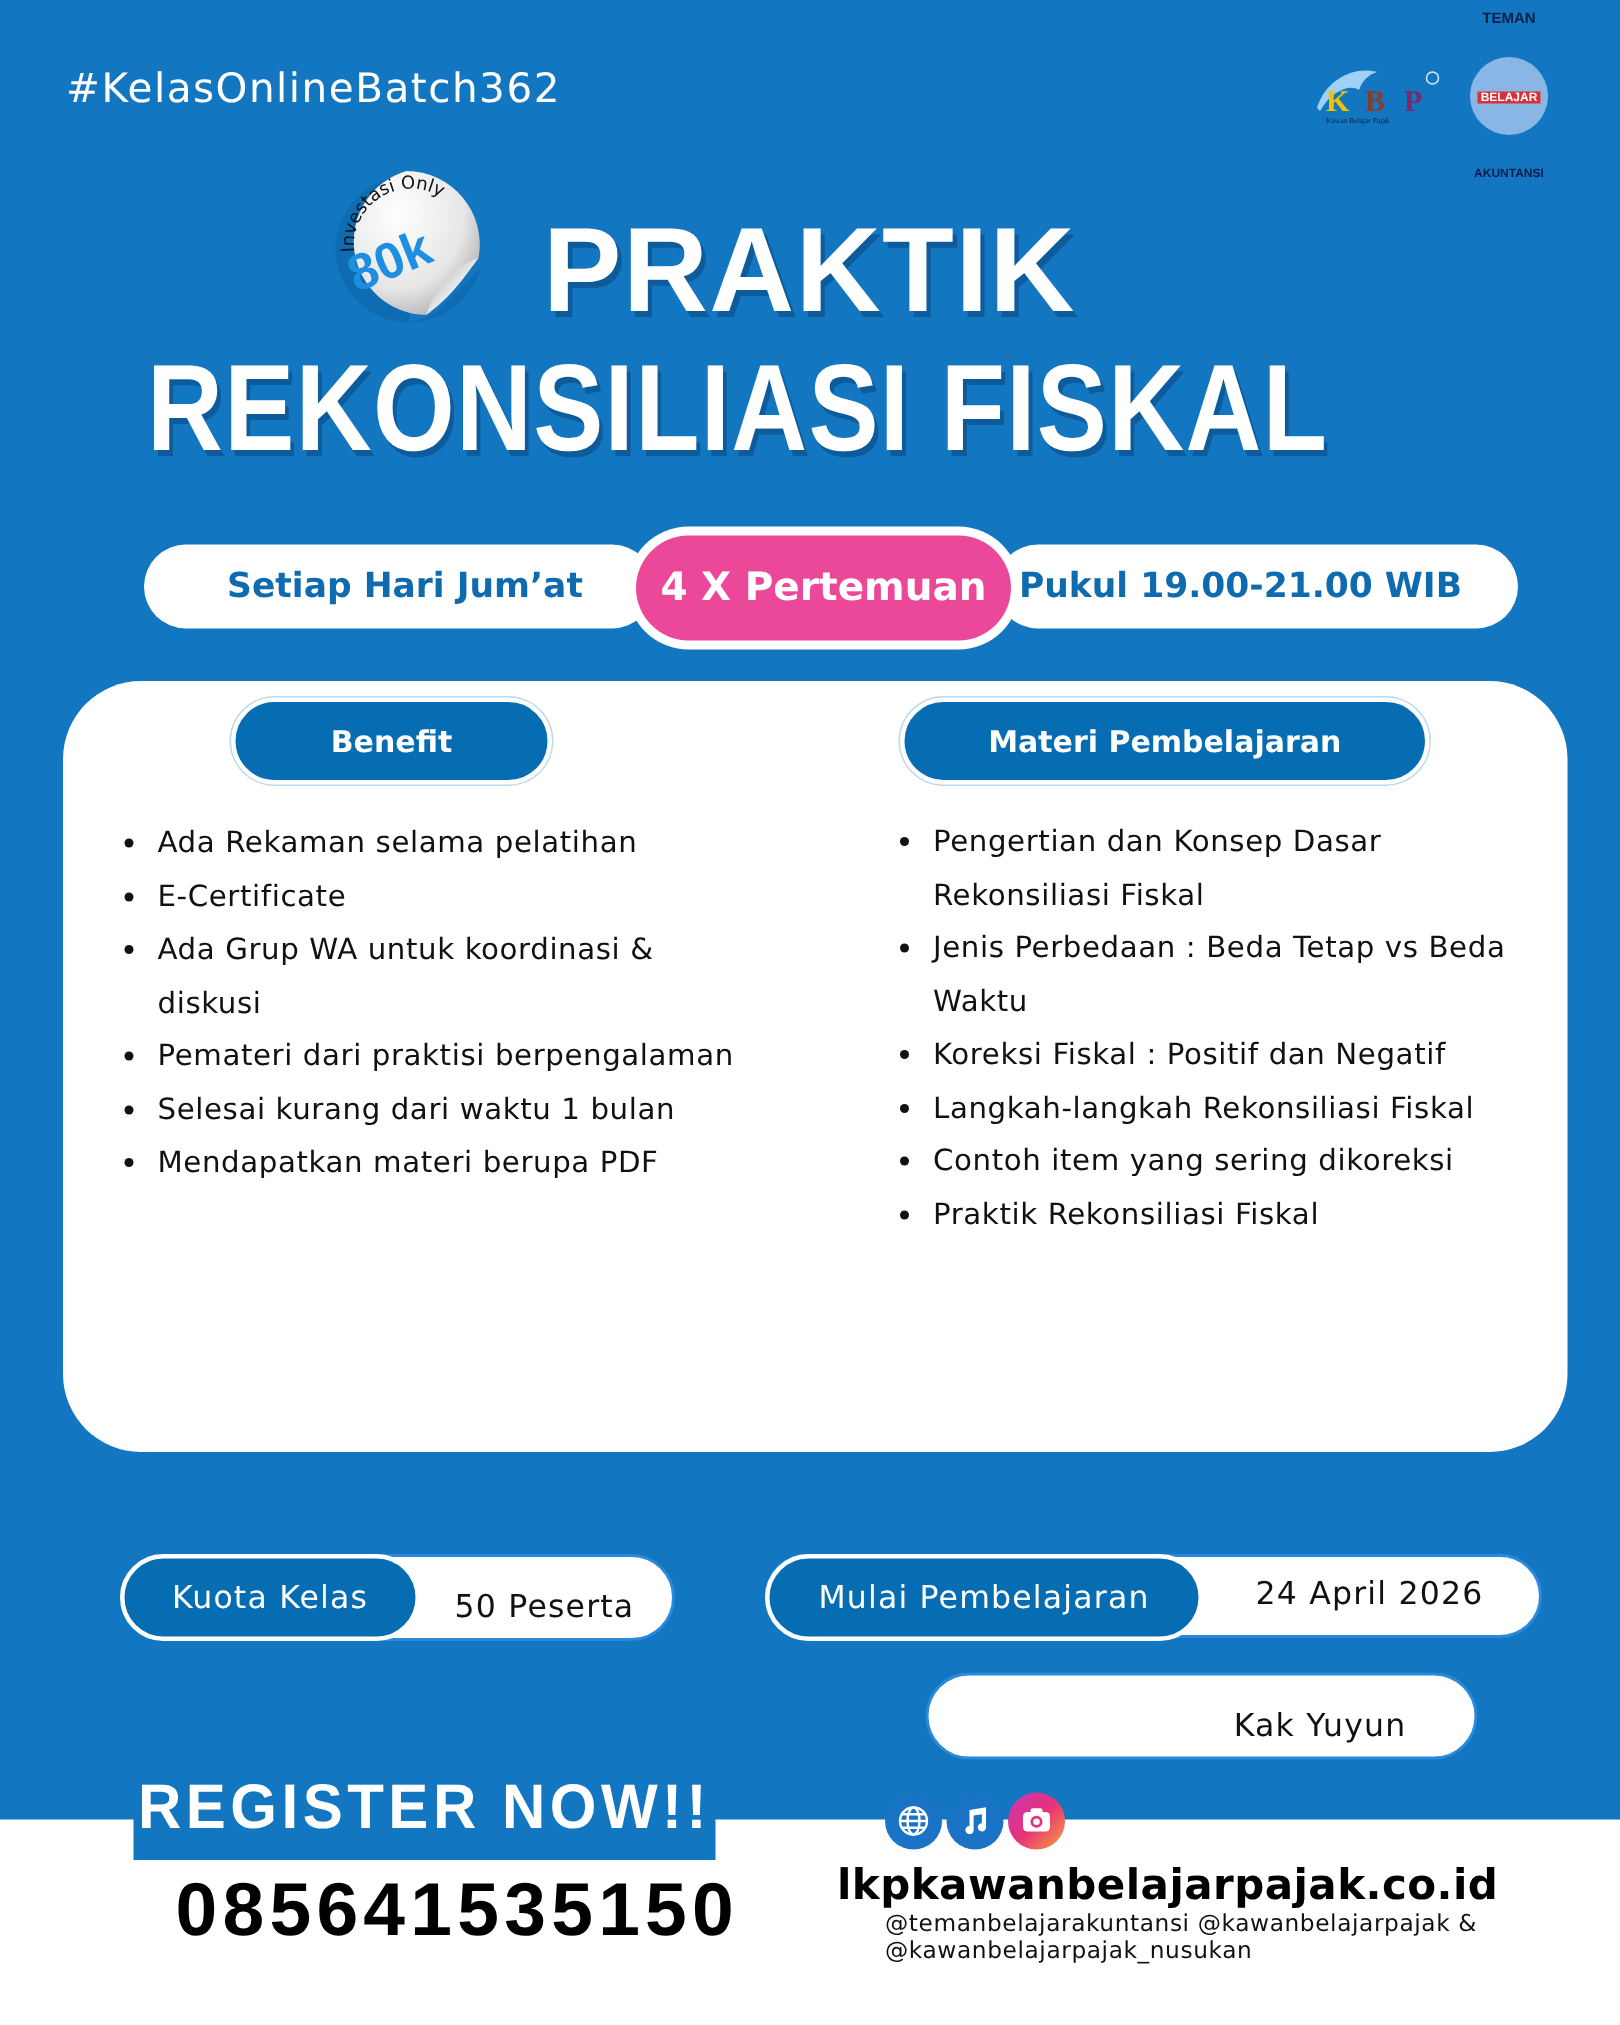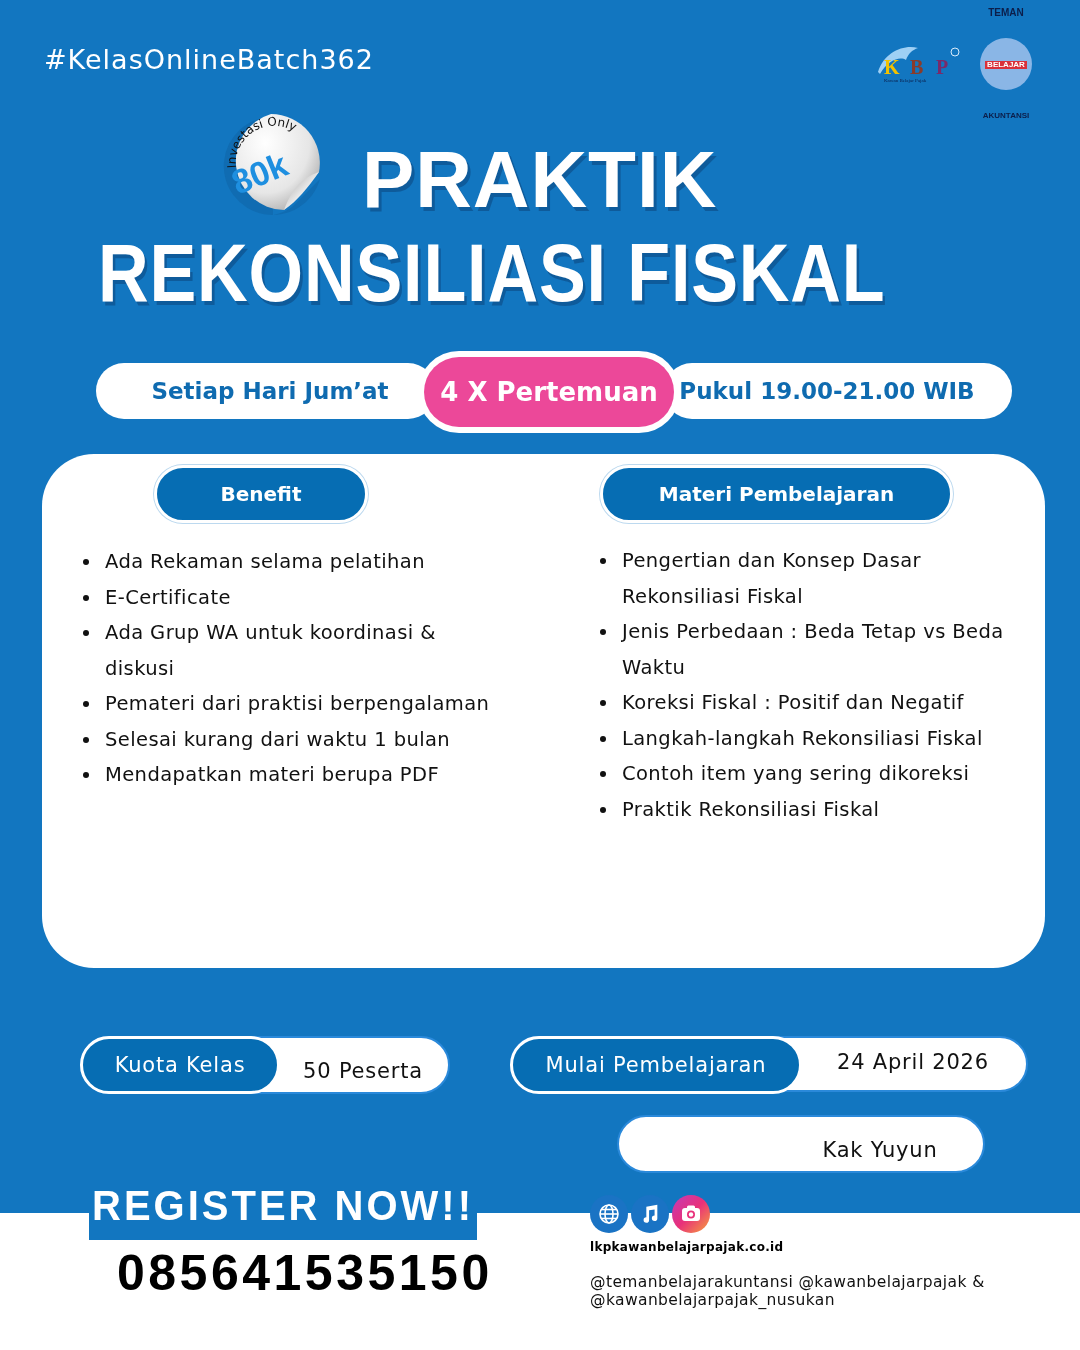--- a/index.html
+++ b/index.html
@@ -141,7 +141,7 @@
     .sicon.web, .sicon.tiktok { background: #1a73c4; }
     .sicon.ig { background: linear-gradient(135deg, #c43bb8 0%, #e8307a 50%, #f7a23a 100%); }
     .website {
-      left: 590px; top: 1240px; font-weight: bold; font-size: 12px; color: #000; letter-spacing: 0.3px;
+      left: 558px; top: 1240px; font-weight: bold; font-size: 28px; color: #000; letter-spacing: 0.3px;
     }
     .handles {
       left: 590px; top: 1273px; width: 460px;

